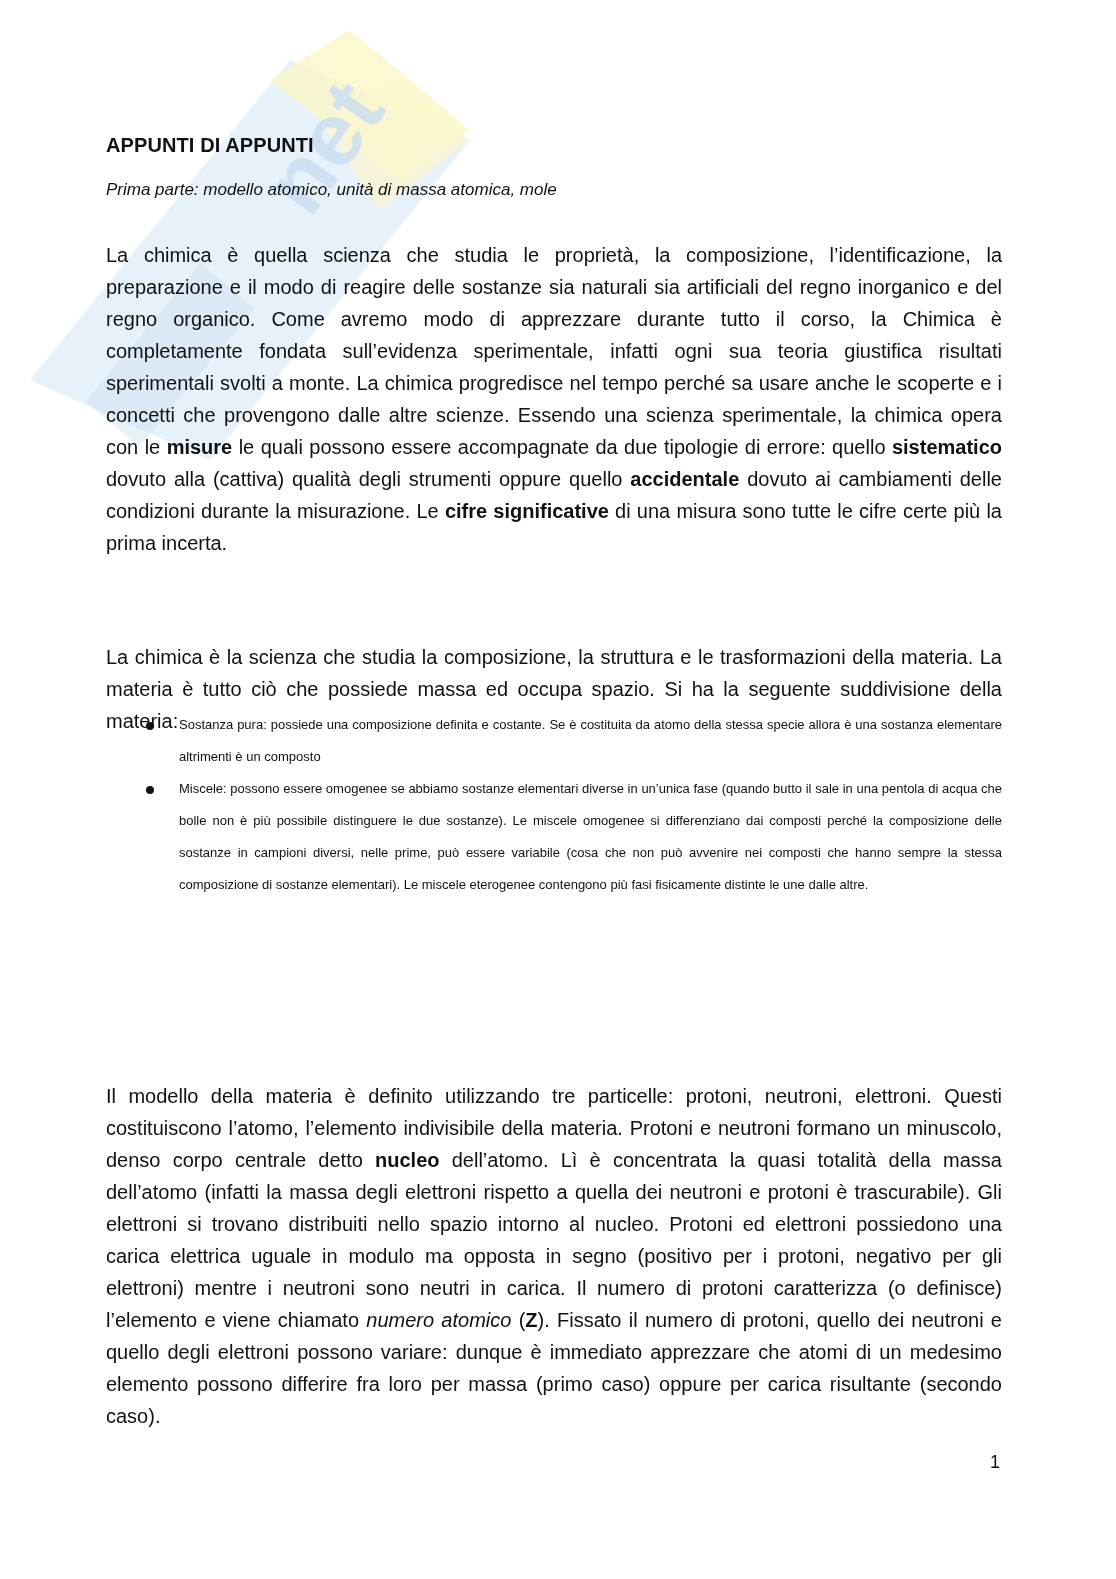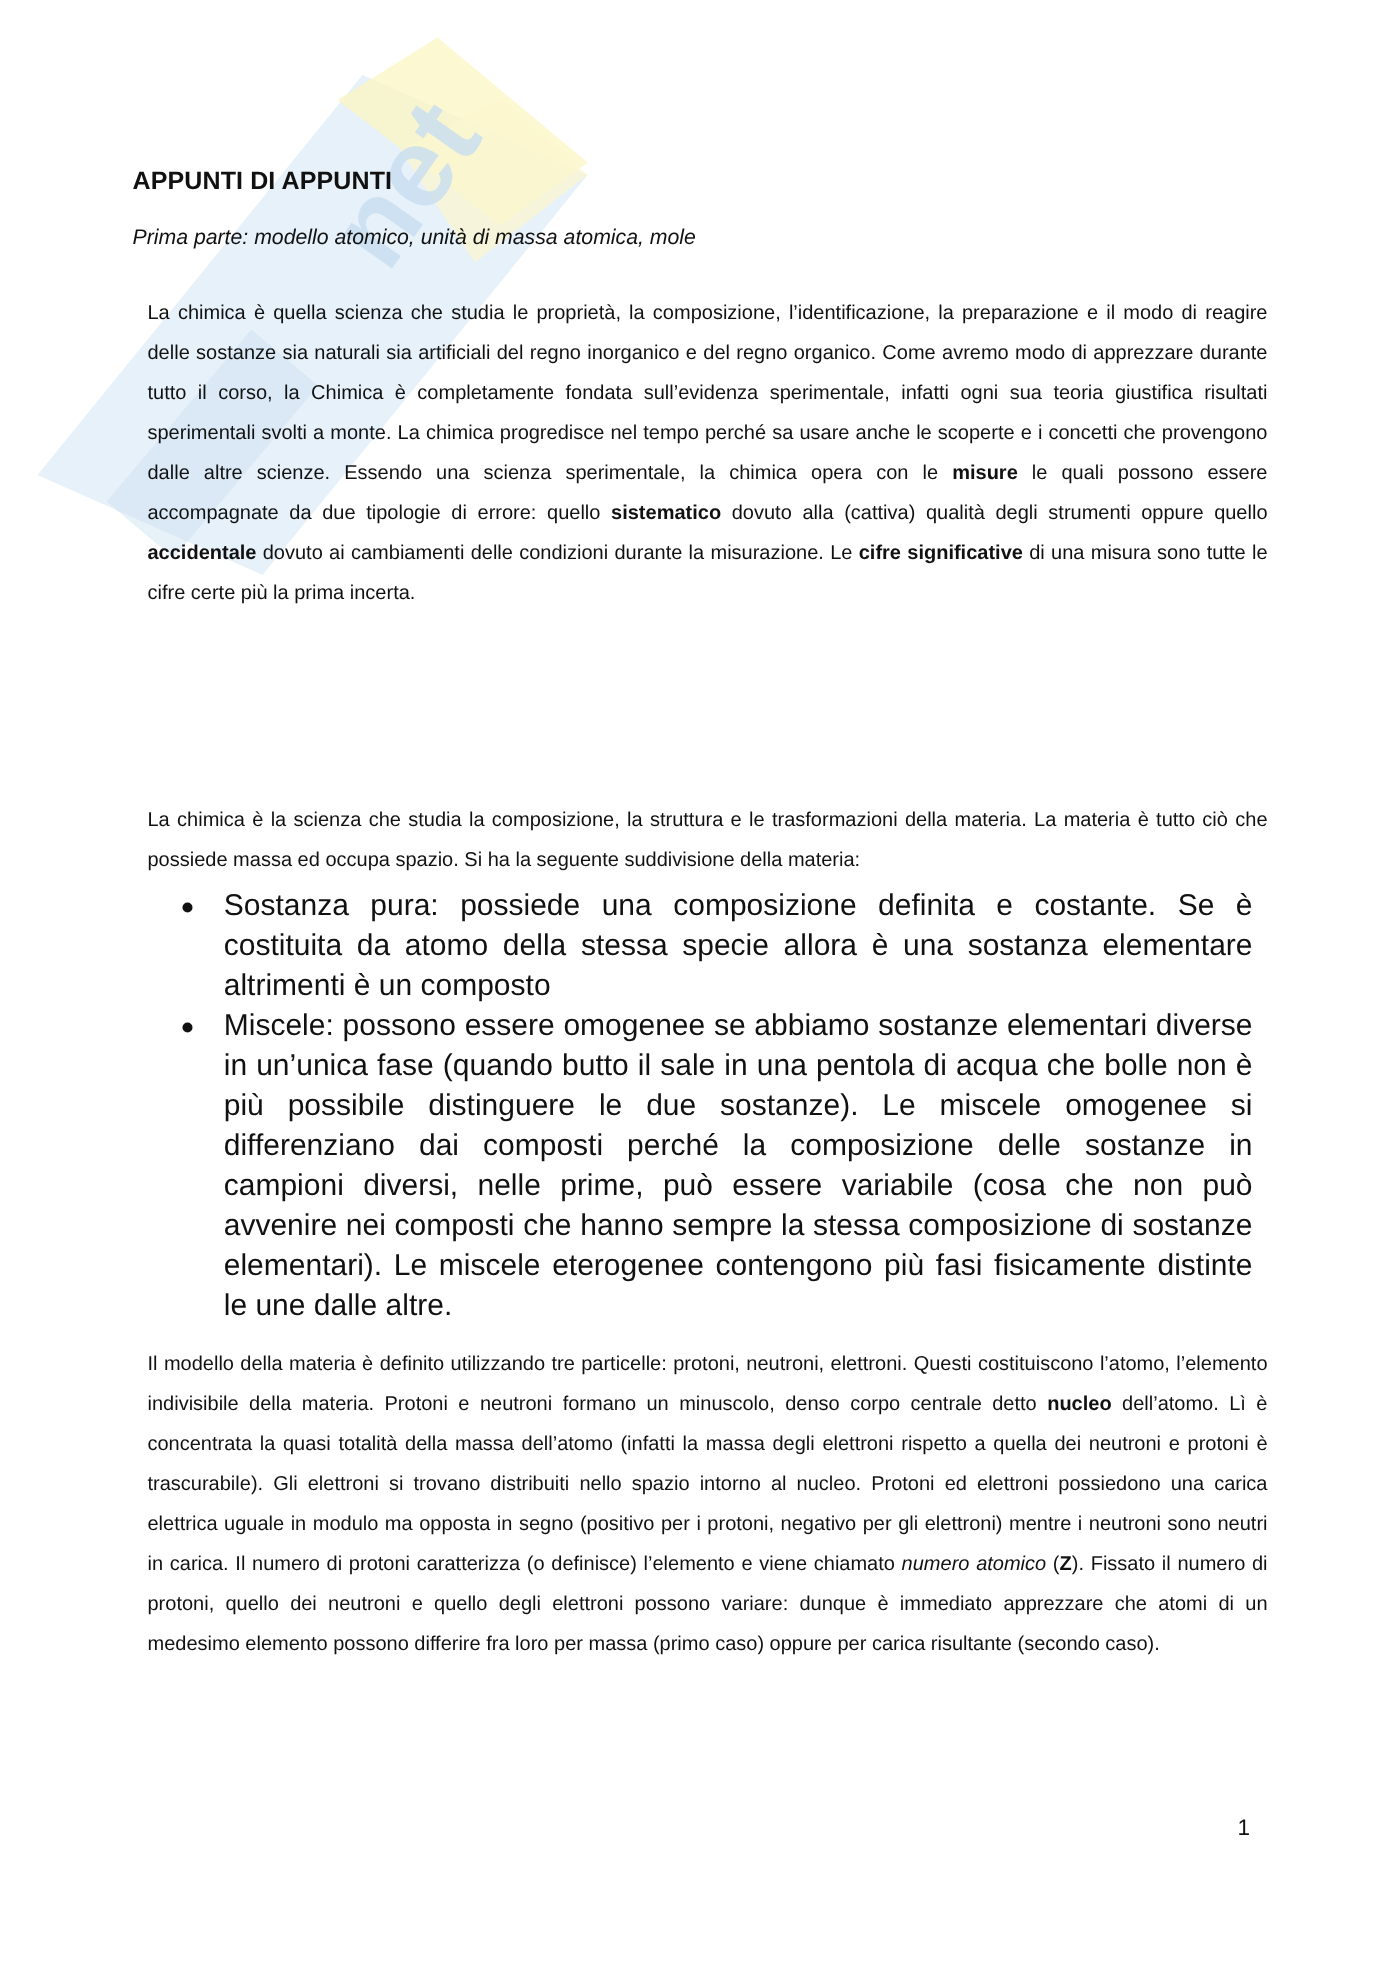--- a/index.html
+++ b/index.html
@@ -12,7 +12,7 @@
   .page { position: absolute; left: 106px; top: 0; width: 896px; z-index: 1; }
   .doc-title { position: absolute; top: 134px; left: 0; font-size: 20px; font-weight: bold; letter-spacing: 0.1px; }
   .doc-subtitle { position: absolute; top: 180px; left: 0; font-size: 17px; font-style: italic; }
-  .para { position: absolute; left: 12px; width: 896px; font-size: 16px; line-height: 32px; text-align: justify; text-align-last: left; }
+  .para { position: absolute; left: 0; width: 896px; font-size: 20px; line-height: 32px; text-align: justify; text-align-last: left; }
   #p1 { top: 219px; }
   #p2 { top: 599px; margin-top: 42px; }
   #p3 { top: 1060px; }

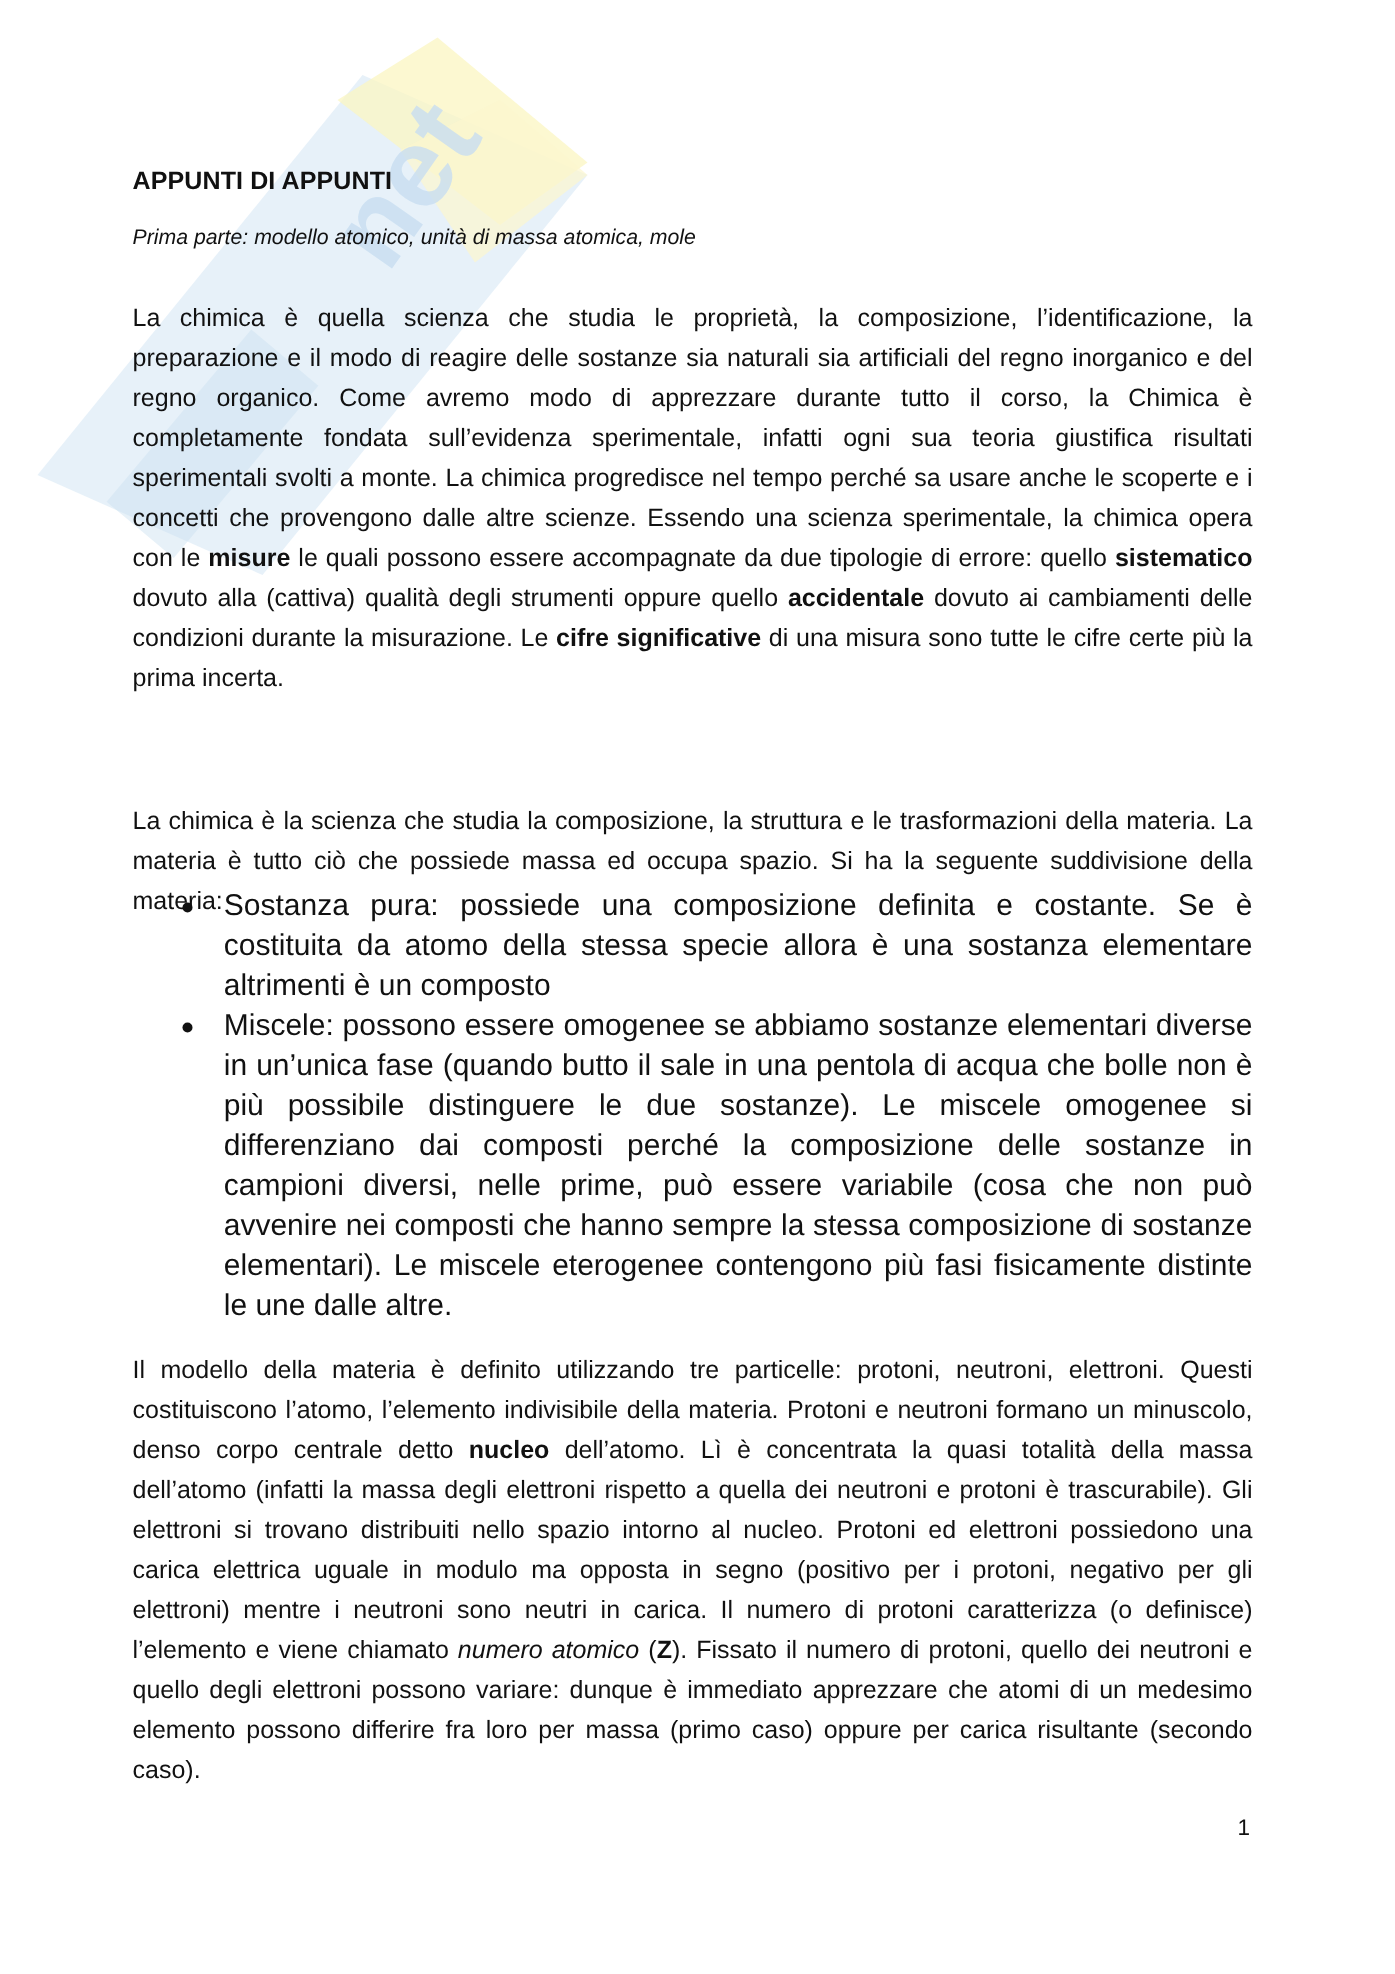--- a/index.html
+++ b/index.html
@@ -17,7 +17,7 @@
   #p2 { top: 599px; margin-top: 42px; }
   #p3 { top: 1060px; }
   .bullets { position: absolute; left: 0; top: 709px; width: 896px; margin: 0; padding: 0; list-style: none; }
-  .bullets li { position: relative; padding-left: 73px; font-size: 24px; line-height: 32px; text-align: justify; text-align-last: left; }
+  .bullets li { position: relative; padding-left: 73px; font-size: 13px; line-height: 32px; text-align: justify; text-align-last: left; }
   .bullets li .dot { position: absolute; left: 40px; top: 13px; width: 8px; height: 8px; border-radius: 50%; background: #111; }
   .page-number { position: absolute; left: 990px; top: 1452px; font-size: 18px; }
   b { font-weight: bold; }

